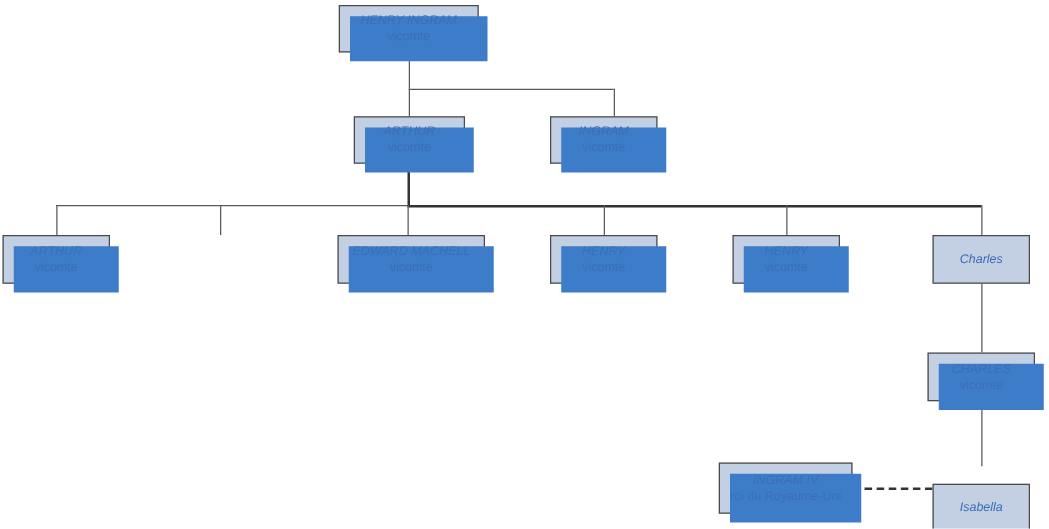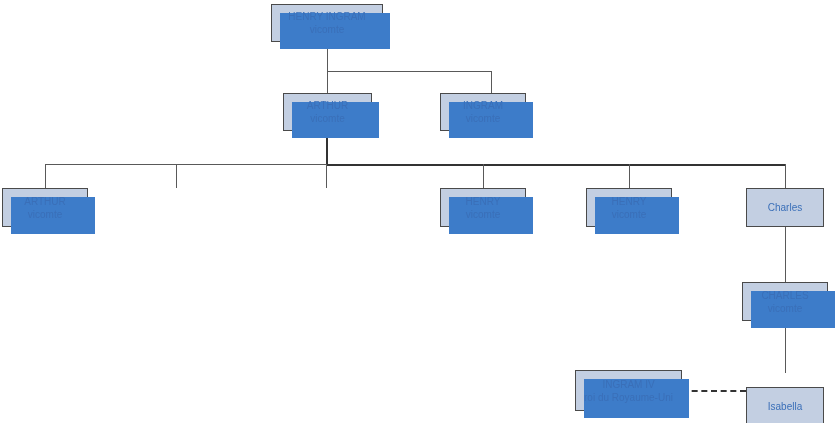--- a/index.html
+++ b/index.html
@@ -60,7 +60,7 @@
     background: #3d7cc9;
     z-index: -1;
   }
-  .node .name { white-space: nowrap; }
+  .node .name { white-space: nowrap; font-style: italic; }
   .node .title { white-space: nowrap; }
 </style>
 </head>

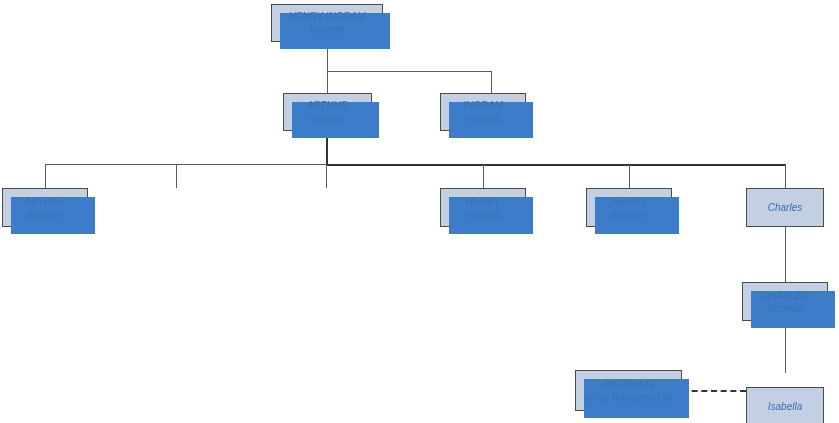--- a/index.html
+++ b/index.html
@@ -115,6 +115,11 @@
   </div>
 
 
+  <div class="node" style="left:270px; top:188px; width:118px; height:39px;">
+    <span class="shadow"></span>
+    <span class="name">EDWARD MACHELL</span>
+    <span class="title">vicomte</span>
+  </div>
 
   <div class="node" style="left:440px; top:188px; width:86px; height:39px;">
     <span class="shadow"></span>

